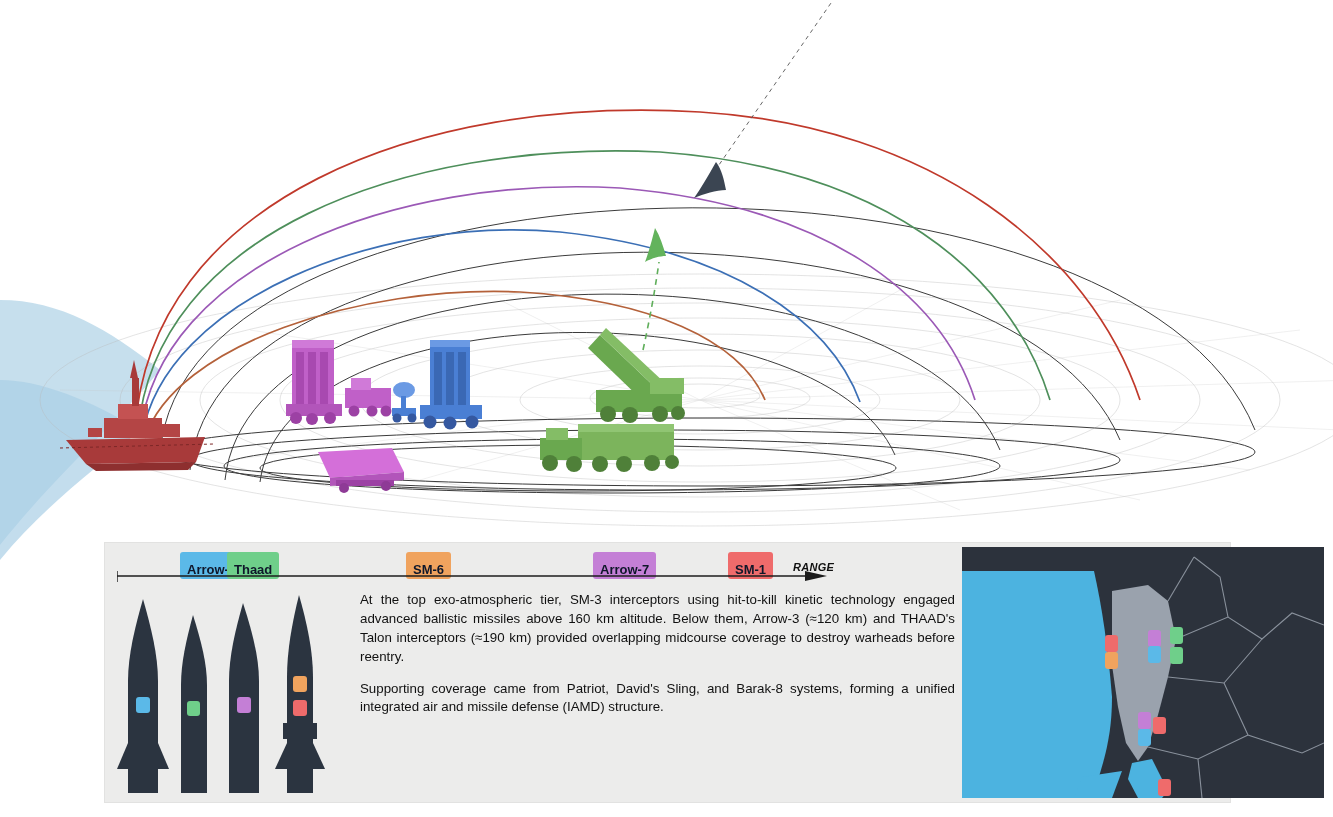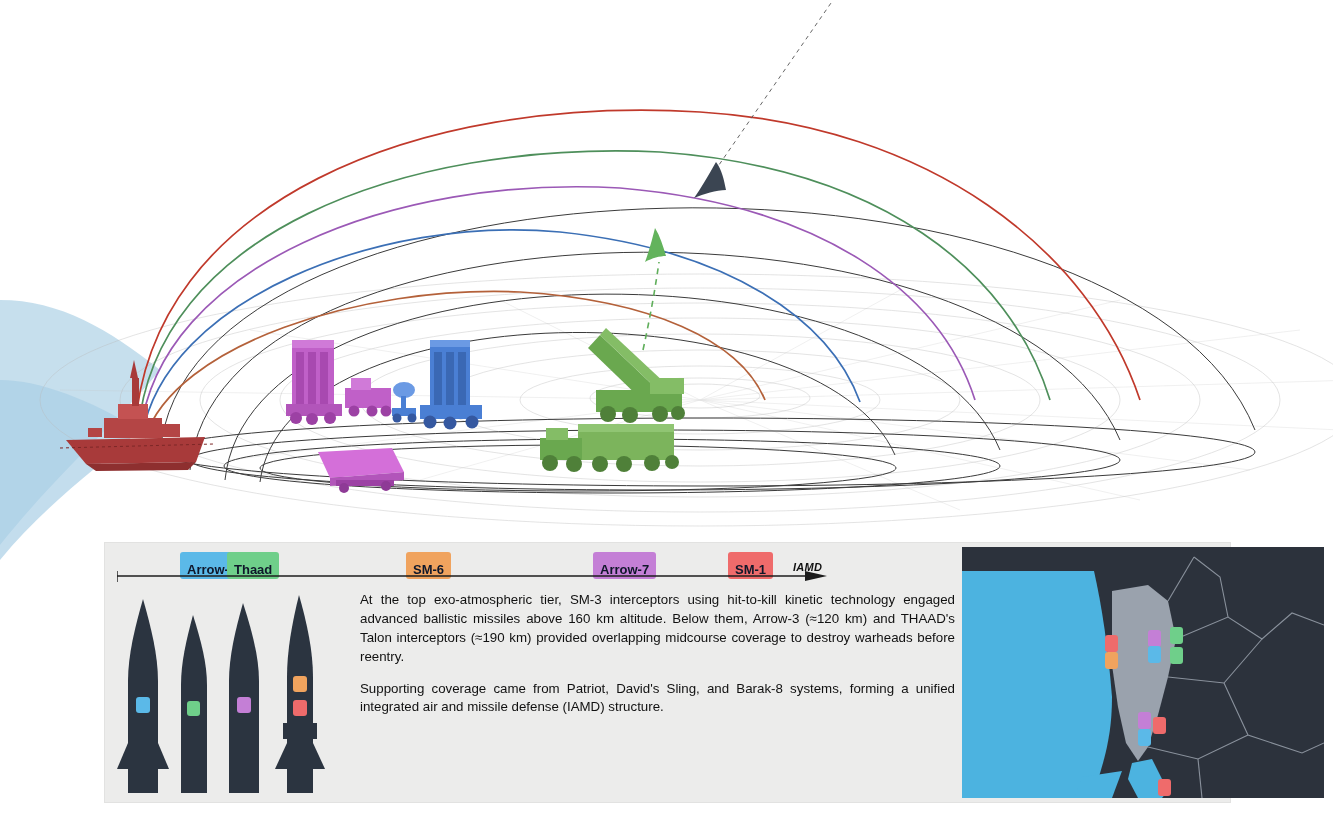--- a/index.html
+++ b/index.html
@@ -218,7 +218,7 @@
         <path d="M688,0 L710,5 L688,10 Z" fill="#1c1c1c"></path>
       </svg>
     </div>
-    <div class="range-label">IAMD</div>
+    <div class="range-label">RANGE</div>
 
     <div class="missiles">
       <svg width="235" height="205" viewBox="0 0 235 205">

